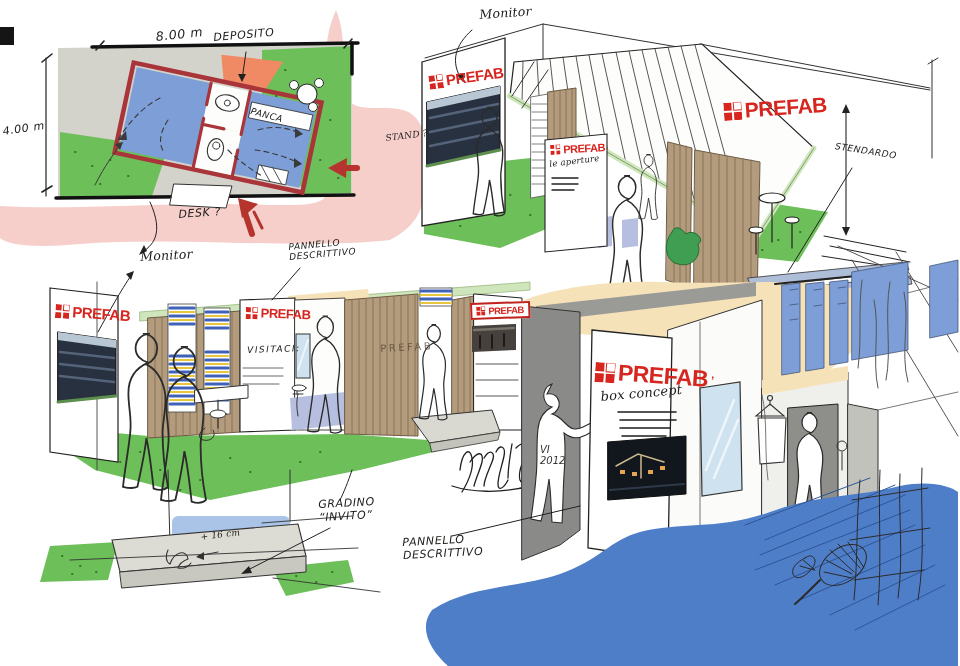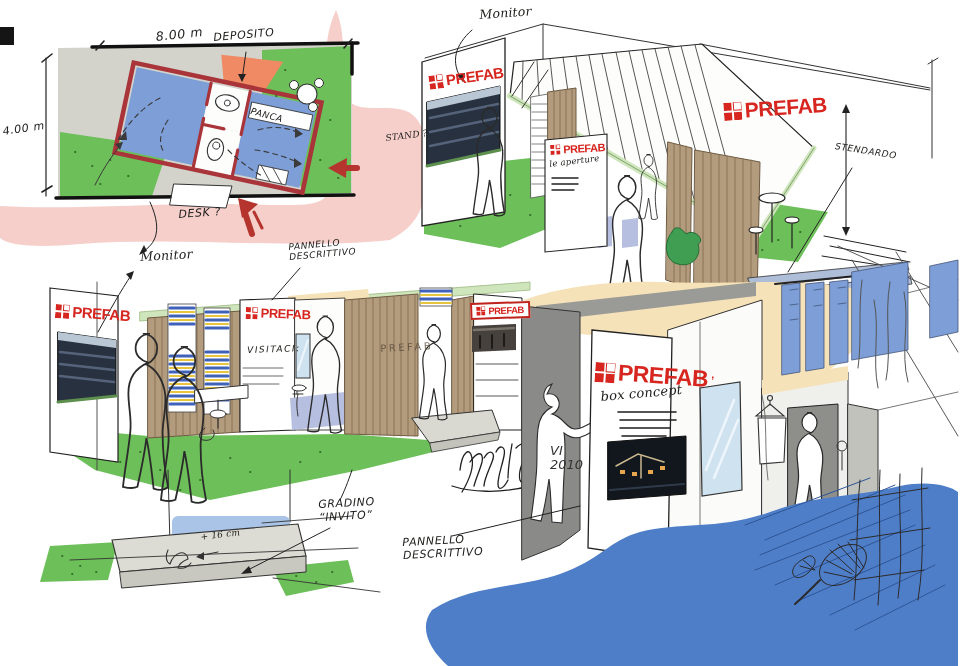--- a/index.html
+++ b/index.html
@@ -17,7 +17,7 @@
        color:#d6261f;letter-spacing:-.5px;}
   .logo sup{font-family:"Liberation Sans",sans-serif;color:#d6261f;font-weight:bold;}
   .logo--boxed{border:2px solid #c0231d;background:#fff;padding:1px 4px;}
-  .sig{font-size:13px;font-style:italic;color:#333;line-height:1.1;margin-left:10px;}
+  .sig{font-size:10px;font-style:italic;color:#333;line-height:1.1;}
 </style>
 </head>
 <body>

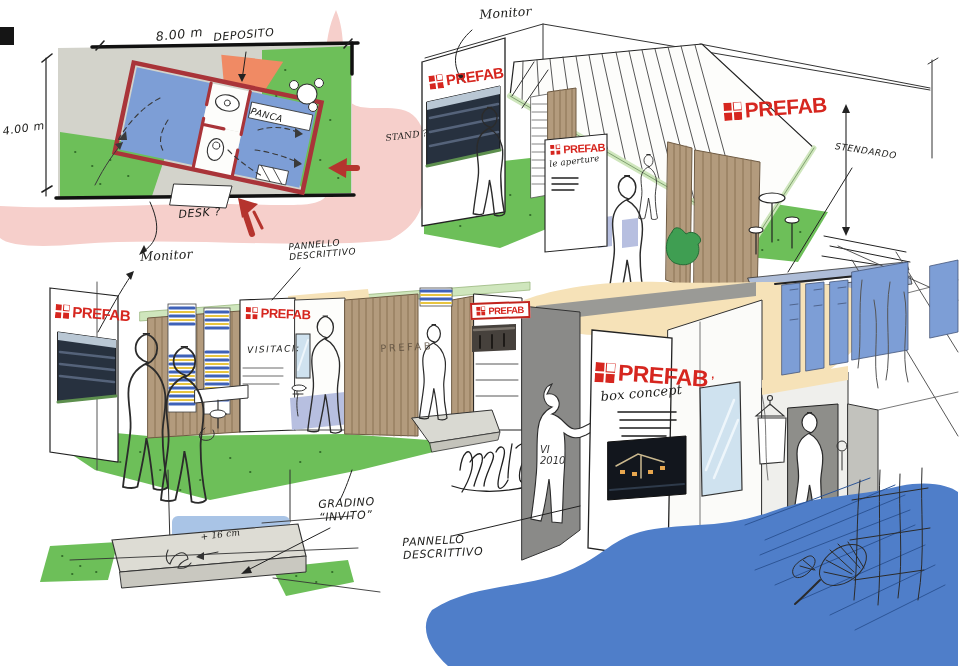--- a/index.html
+++ b/index.html
@@ -363,7 +363,7 @@
 </div>
 <div class="sig" style="position:absolute;left:540px;top:444px;">
   <div>VI</div>
-  <div>2010</div>
+  <div>2012</div>
 </div>
 
 <div class="logo" style="left:428px;top:74px;transform:rotate(-8deg);">

